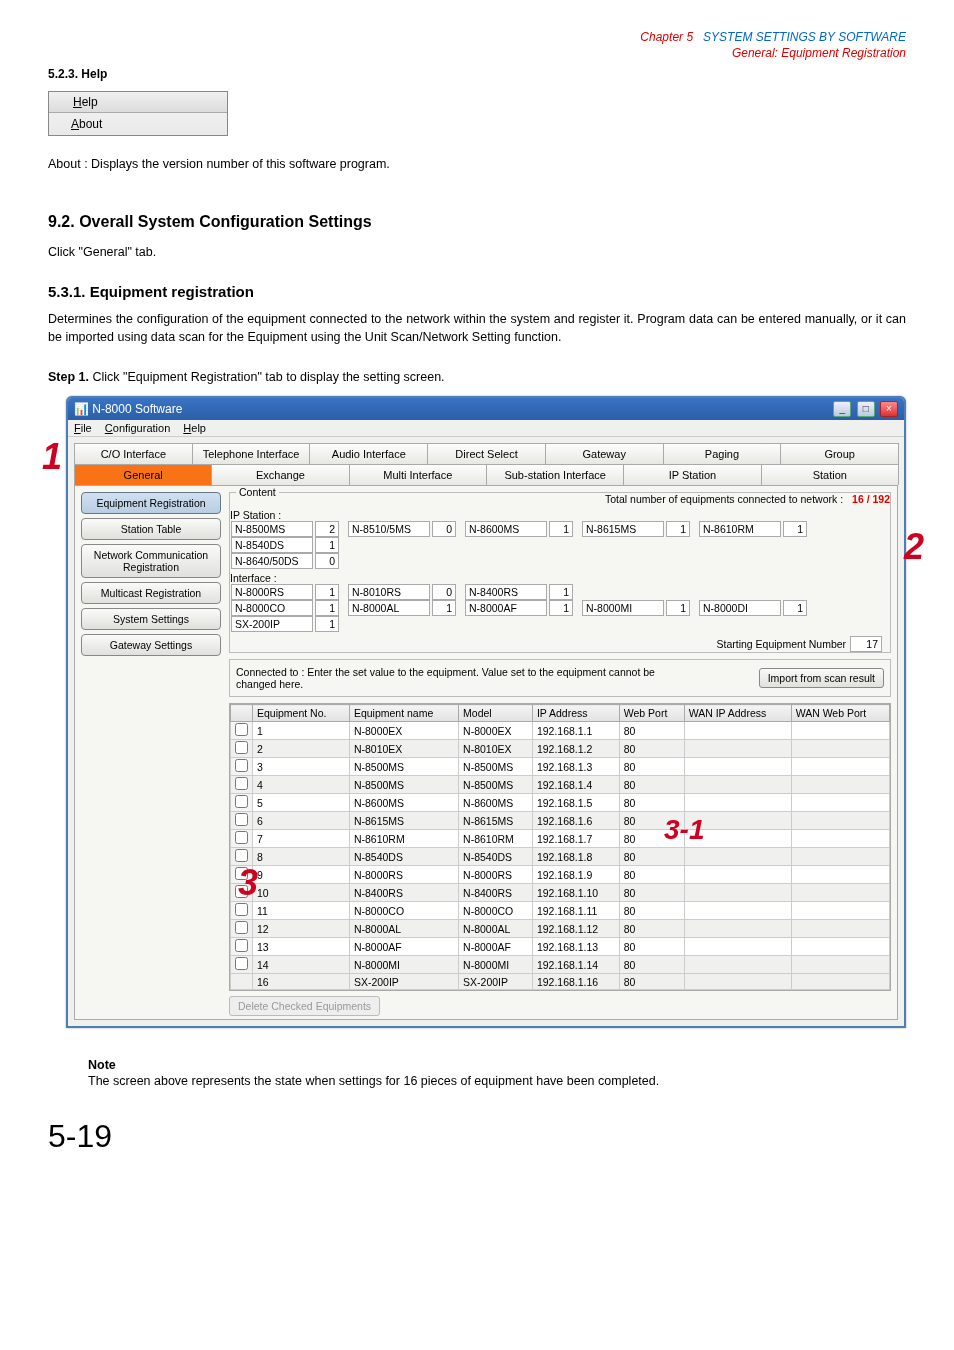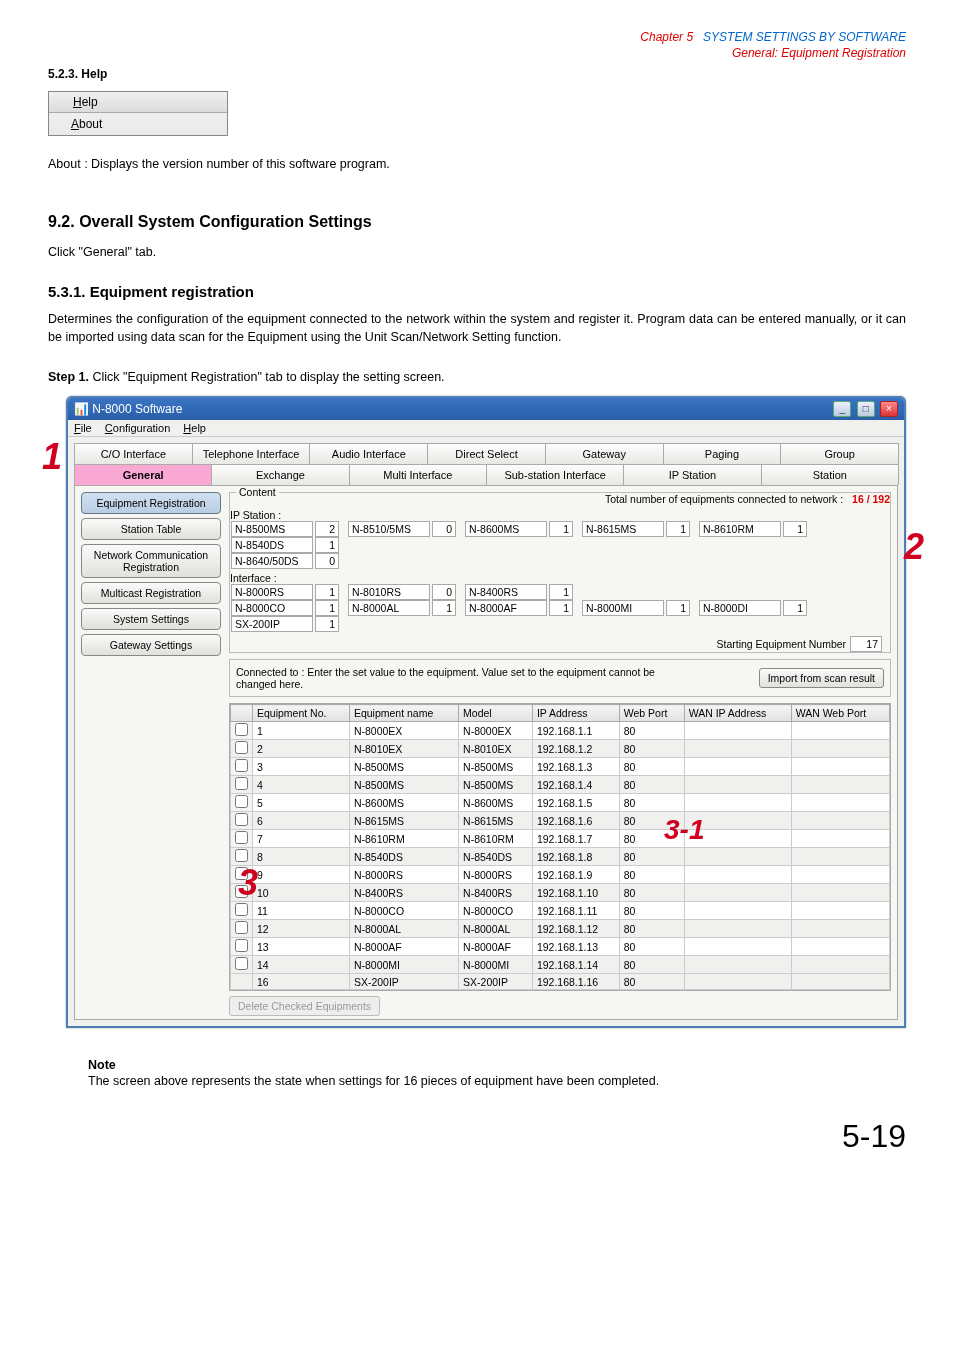--- a/index.html
+++ b/index.html
@@ -34,7 +34,7 @@
   .tabs-outer { padding: 6px; }
   .tabrow { display:flex; }
   .tab { flex:1; text-align:center; font-size:11px; padding:4px 2px; background:linear-gradient(#fdfdfd,#e7e7e3); border:1px solid #aaa; border-bottom:none; margin-right:-1px; }
-  .tab.sel { background:#f9a8d4; font-weight:bold; position:relative; z-index:2; }
+  .tab.sel { background:#f97316; font-weight:normal; position:relative; z-index:2; }
   .tabpane { border:1px solid #aaa; padding:6px; background:#f6f6f2; }
   .leftcol { width:140px; float:left; }
   .navbtn { display:block; width:100%; font-size:10.5px; text-align:center; padding:4px 2px; margin-bottom:4px; border:1px solid #888; background:linear-gradient(#fafafa,#e0e0dc); border-radius:4px; cursor:pointer;}

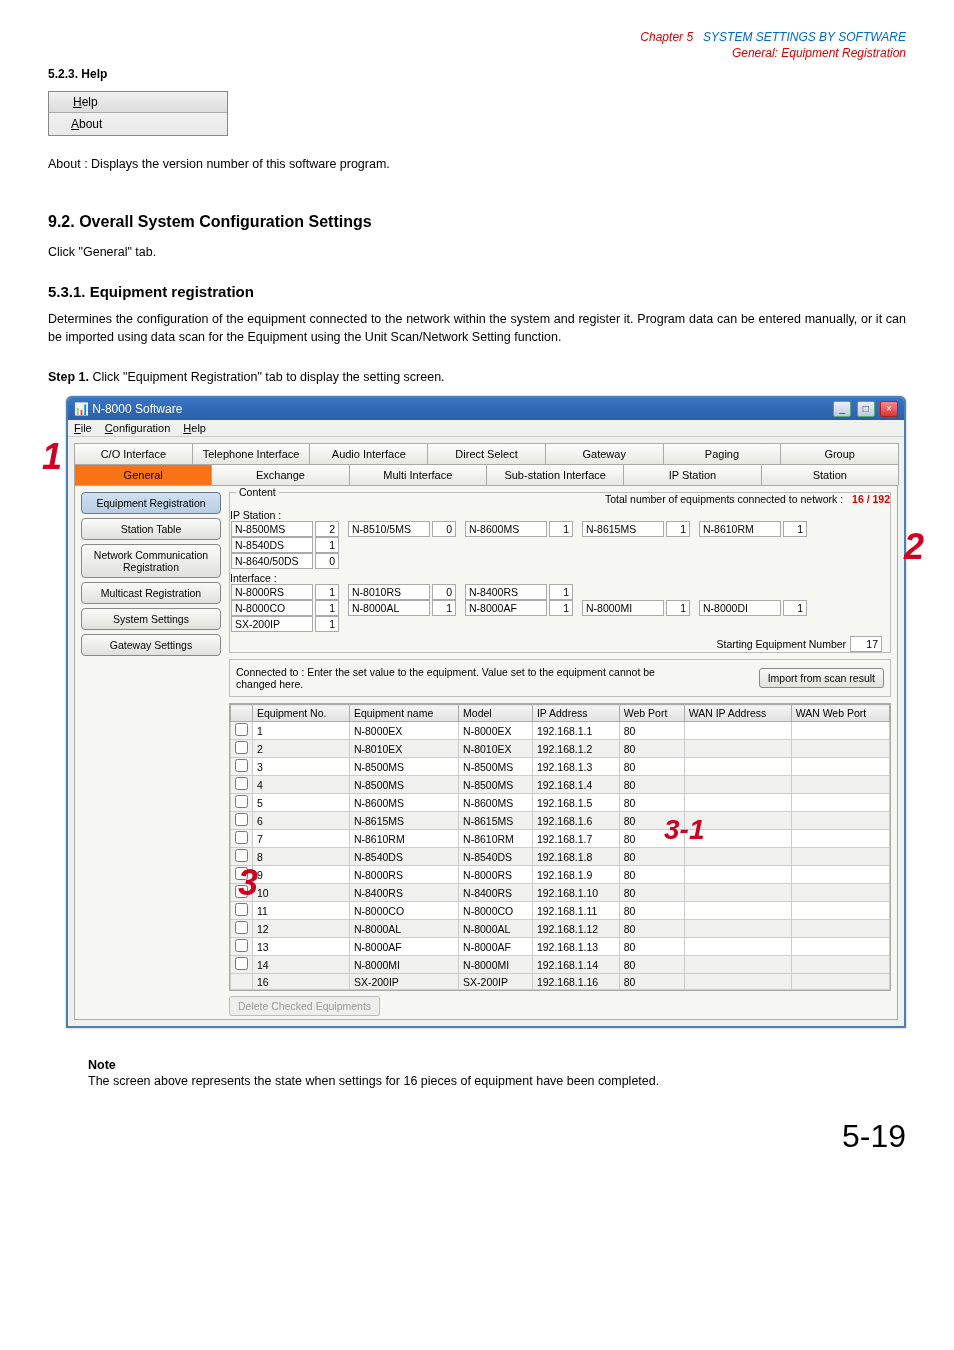--- a/index.html
+++ b/index.html
@@ -62,7 +62,7 @@
   .clearfix::after { content:""; display:block; clear:both; }
   .note-block { margin-top: 20px; margin-left: 40px; font-size:12.5px; }
   .note-block .nh { font-weight:bold; margin-bottom:2px;}
-  .pagenum { text-align:right; font-size:32px; margin-top:30px; font-family:Arial,sans-serif;}
+  .pagenum { font-size:32px; margin-top:30px; font-family:Arial,sans-serif;}
 </style>
 </head>
 <body>

